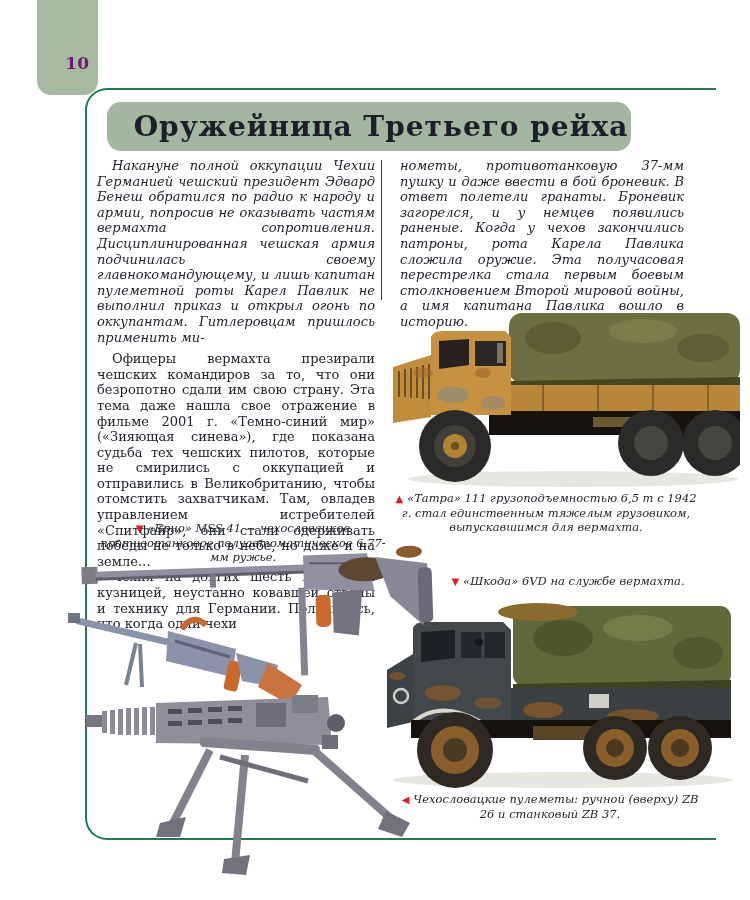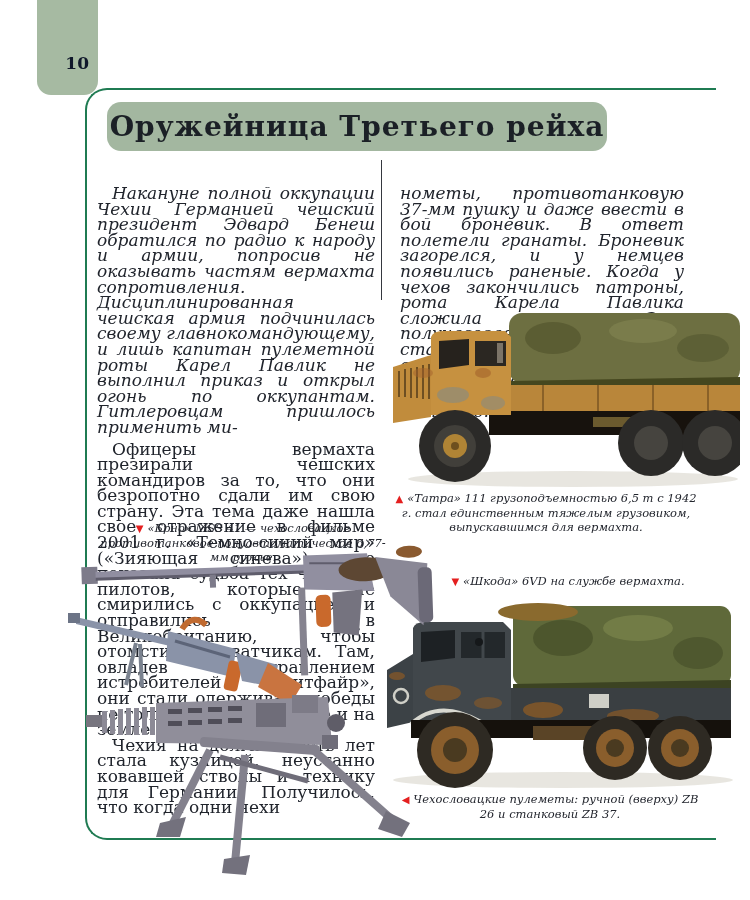--- a/index.html
+++ b/index.html
@@ -9,7 +9,7 @@
   
   .page-tab{position:absolute;left:37px;top:0;width:61px;height:95px;background:#a6baa2;
             border-radius:0 0 14px 14px;}
-  .page-num{position:absolute;right:9px;top:53px;font-size:17px;font-weight:700;color:#0f172a;}
+  .page-num{position:absolute;right:9px;top:53px;font-size:17px;font-weight:700;color:#701a75;}
 
   
   .frame{position:absolute;left:85px;top:88px;width:629px;height:748px;

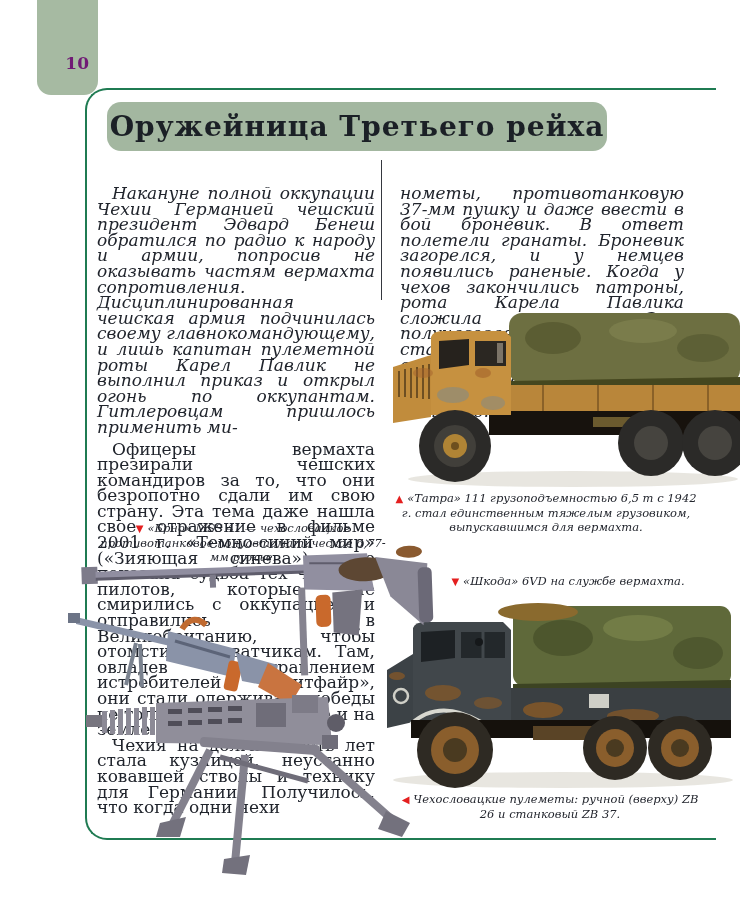--- a/index.html
+++ b/index.html
@@ -18,7 +18,7 @@
 
   
   .banner{position:absolute;left:107px;top:102px;width:500px;height:49px;background:#a3b7a0;
-          border-radius:14px;display:flex;align-items:center;justify-content:center;}
+          border-radius:14px;display:flex;align-items:center;justify-content:center;padding-left:24px;}
   .banner .title{font-size:28px;font-weight:700;color:#1b2026;letter-spacing:1px;}
 
   

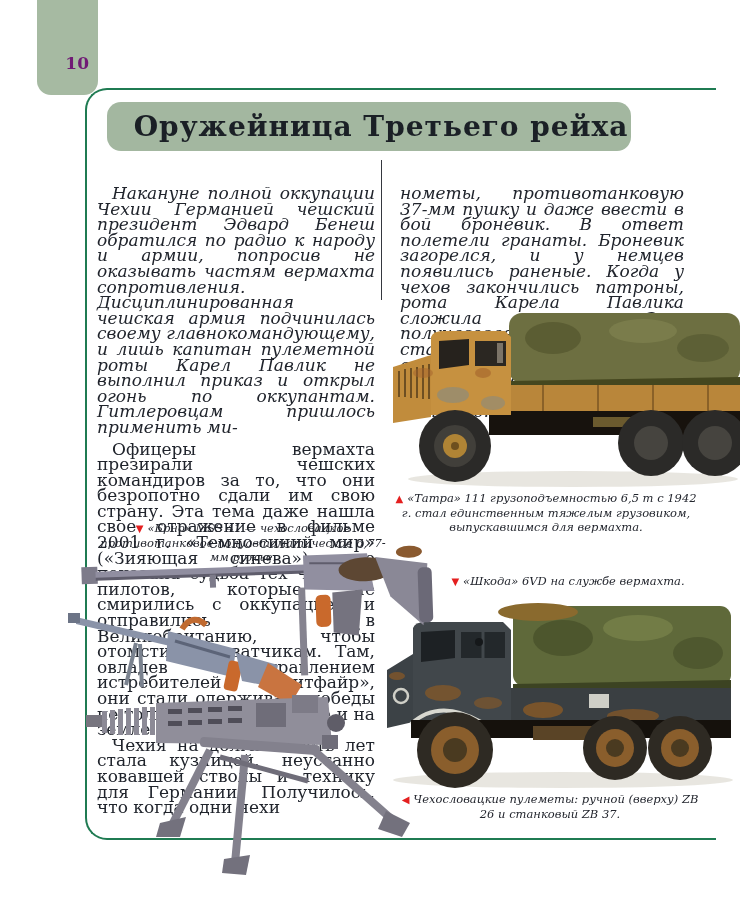--- a/index.html
+++ b/index.html
@@ -22,7 +22,7 @@
   .banner .title{font-size:28px;font-weight:700;color:#1b2026;letter-spacing:1px;}
 
   
-  .col{position:absolute;font-size:17px;line-height:15.6px;text-align:justify;margin-top:28px;}
+  .col{position:absolute;font-size:13px;line-height:15.6px;text-align:justify;}
   .col-left{left:97px;top:158px;width:278px;}
   .col-right{left:400px;top:158px;width:284px;}
   .col p{margin:0;}

